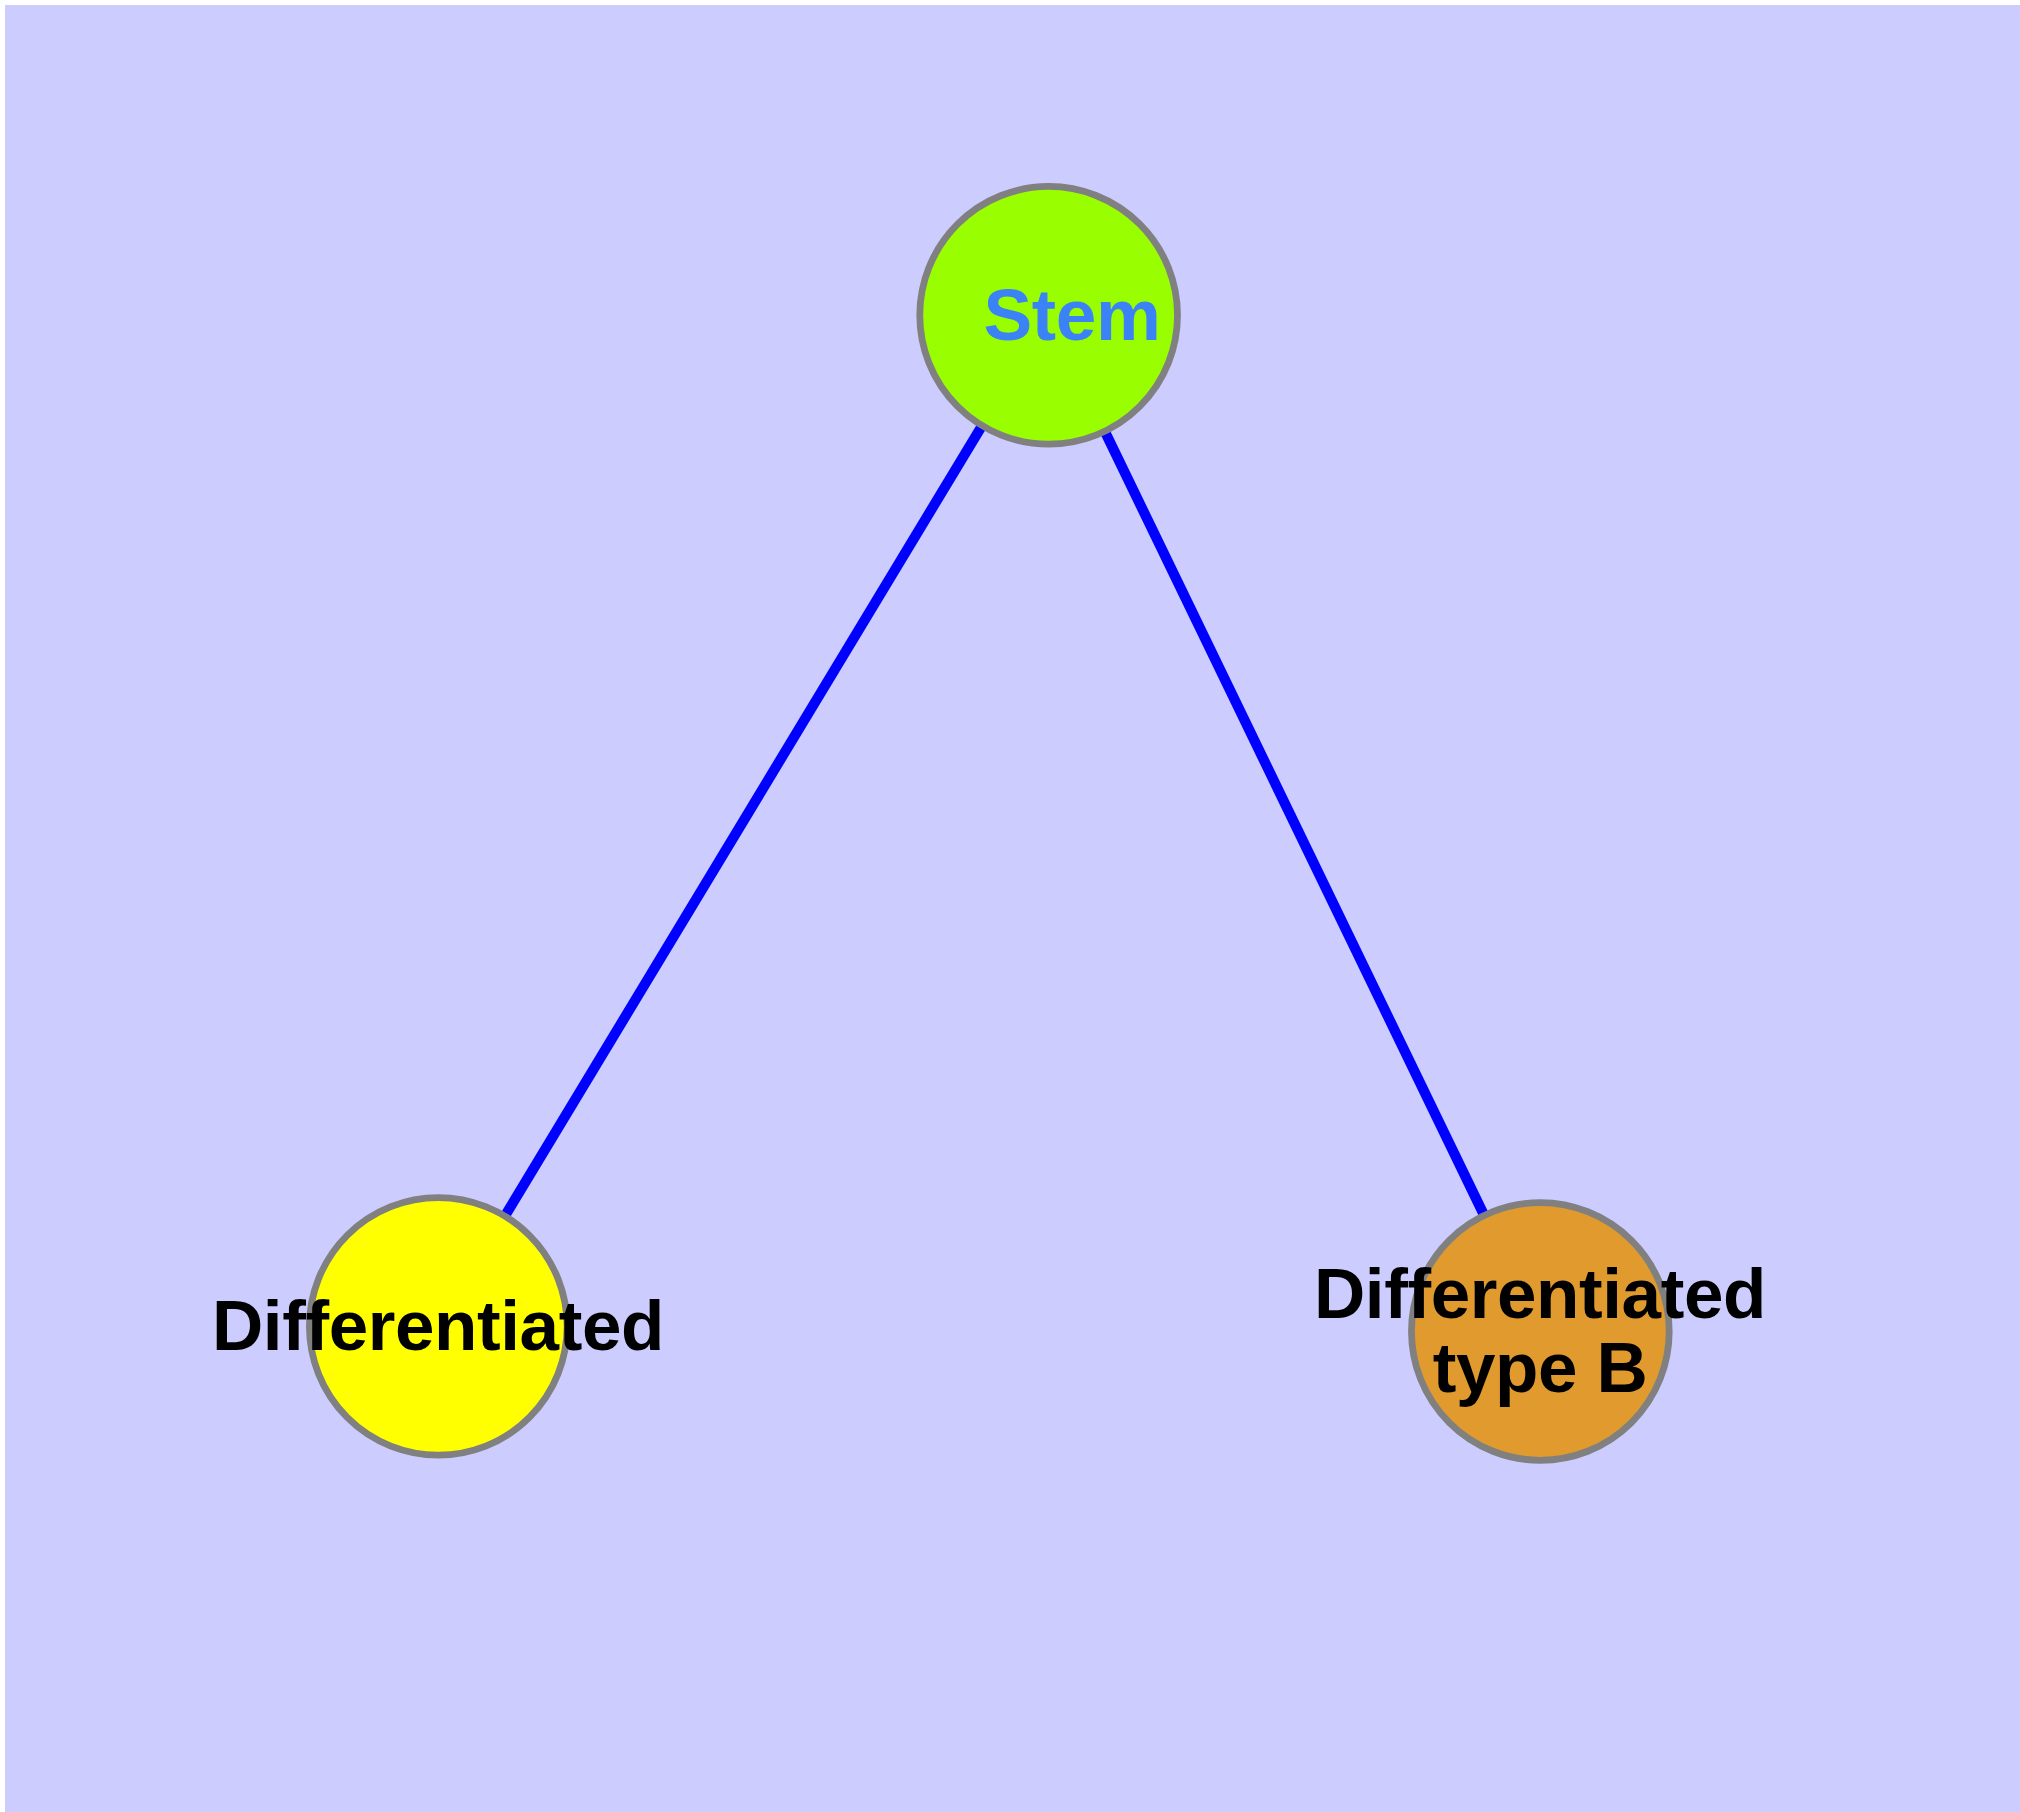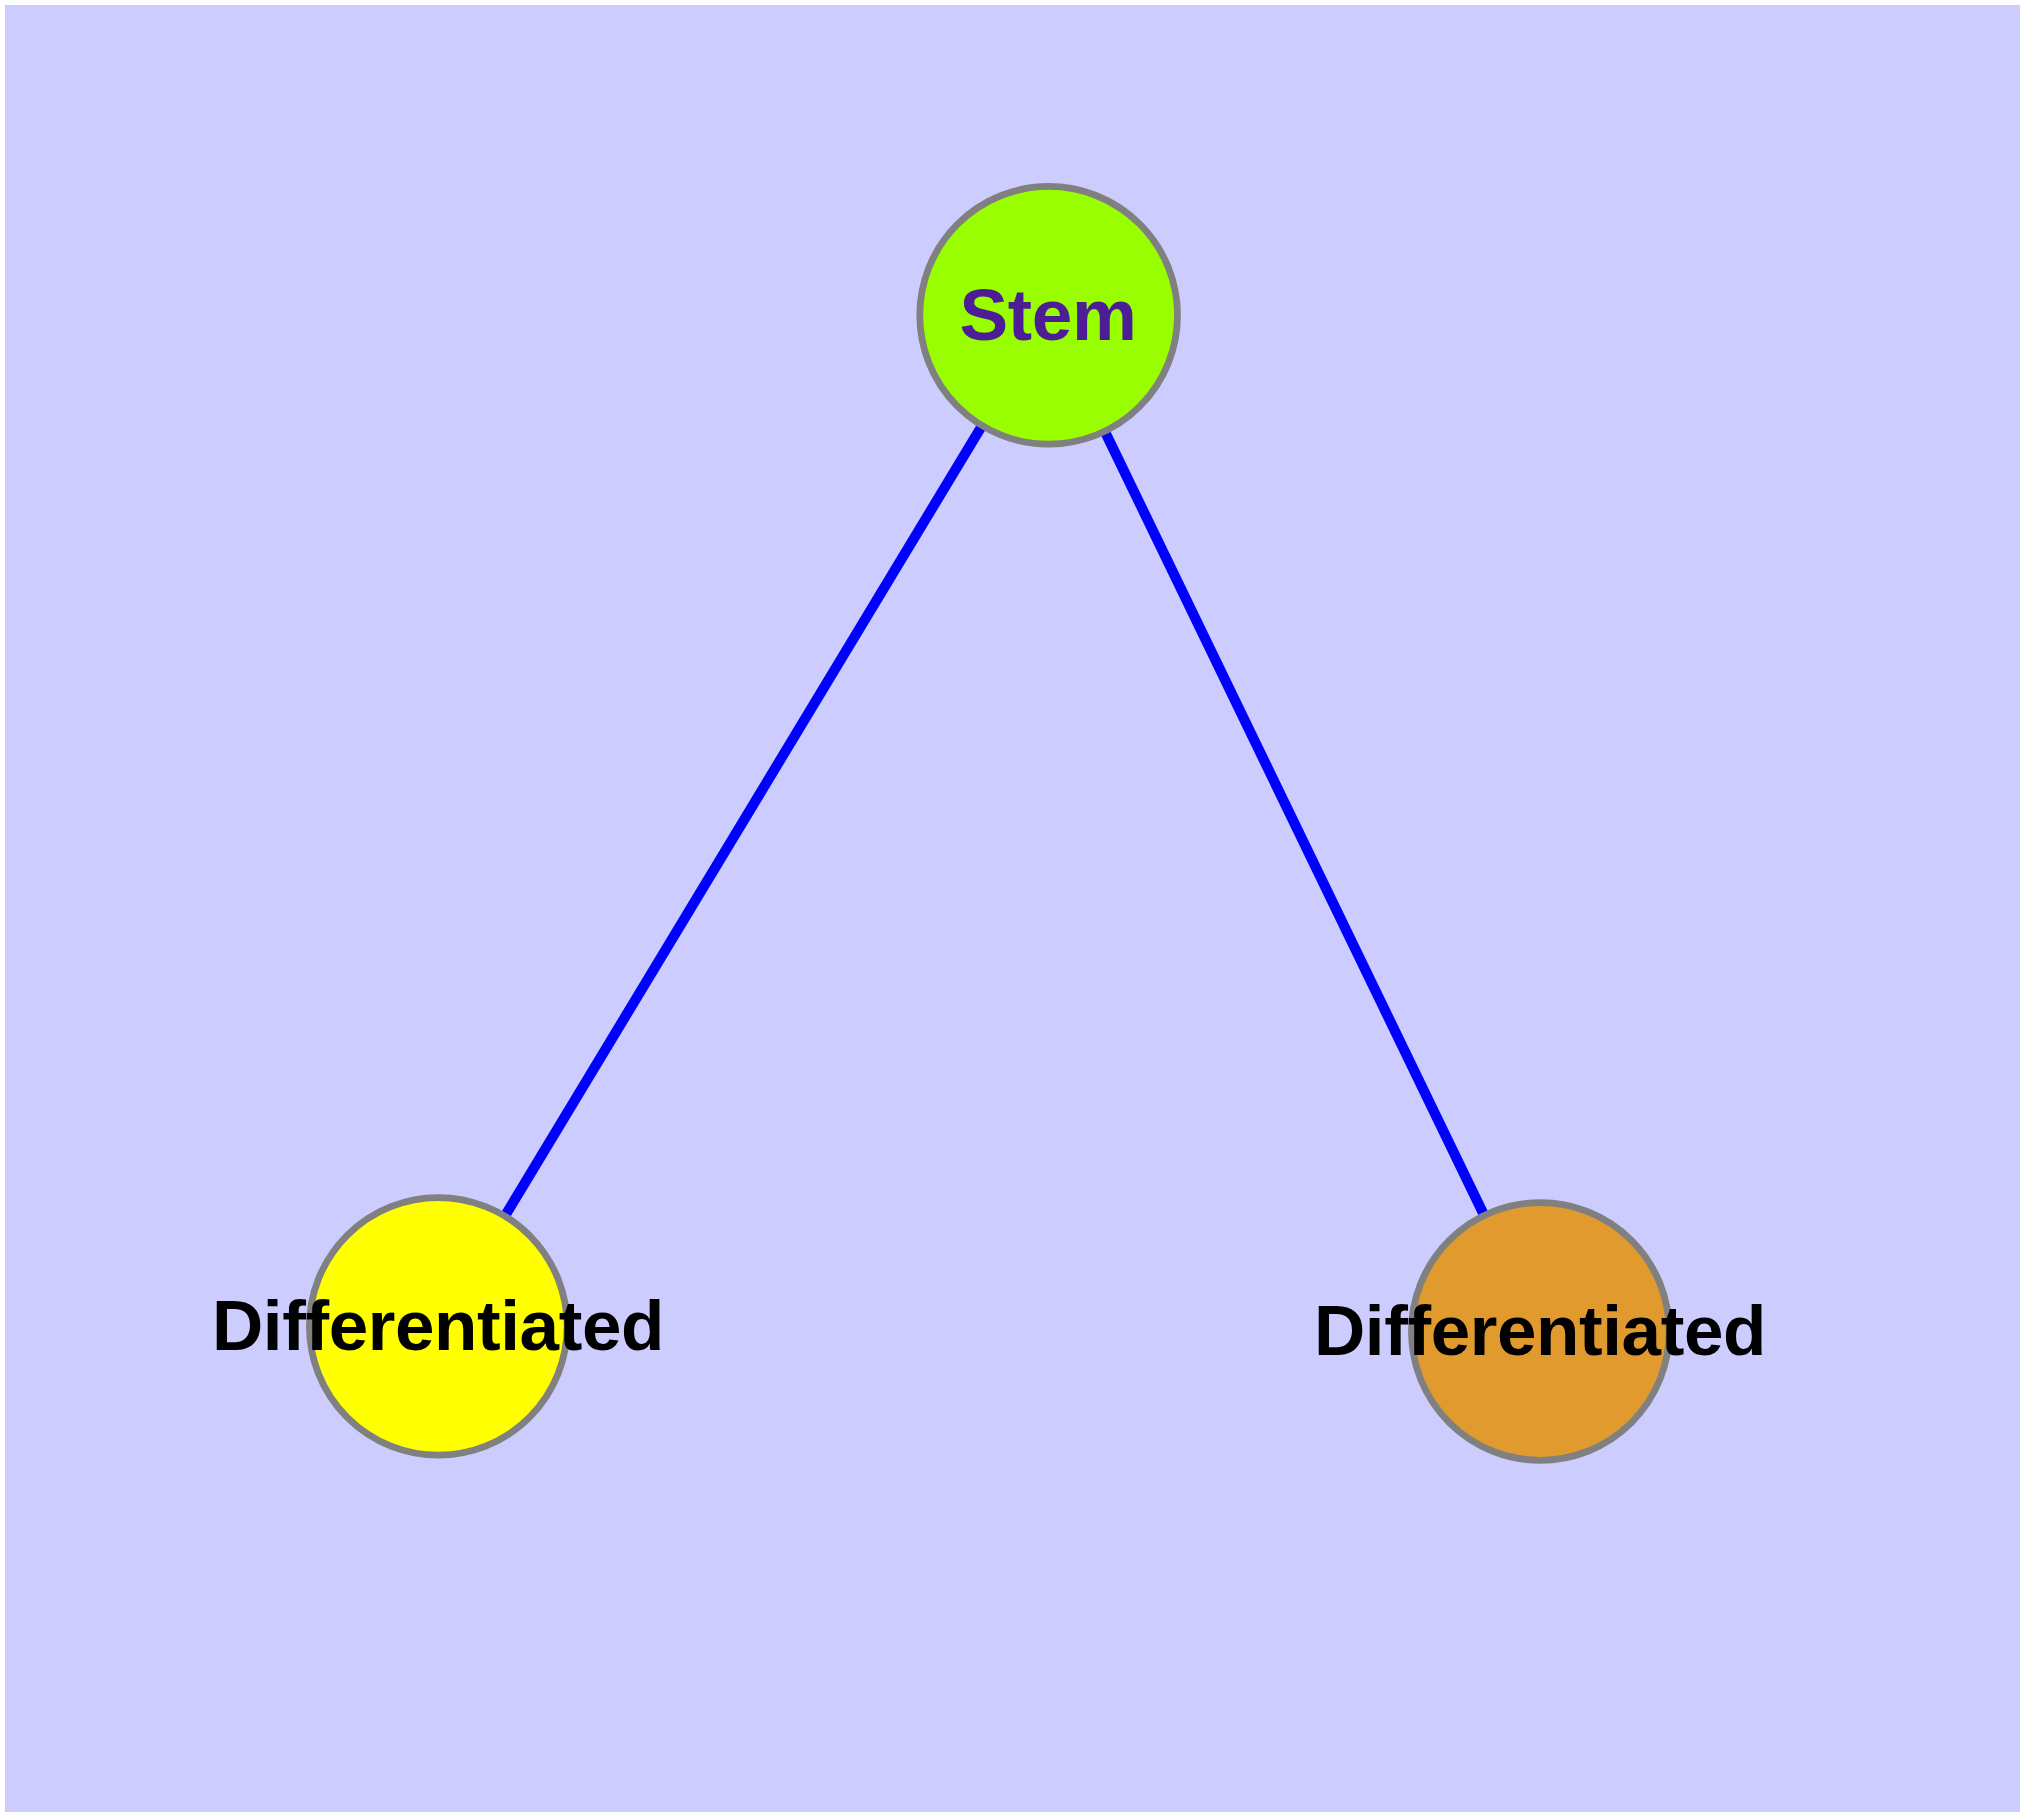--- a/index.html
+++ b/index.html
@@ -81,7 +81,7 @@
     </g>
   </svg>
 
-  <div class="node-label label-stem" style="left: 1048px; top: 315px; color: #4c1d95;">
+  <div class="node-label label-stem" style="left: 1072px; top: 315px; color: #3b82f6;">
       <div>Stem</div>
     </div>
 

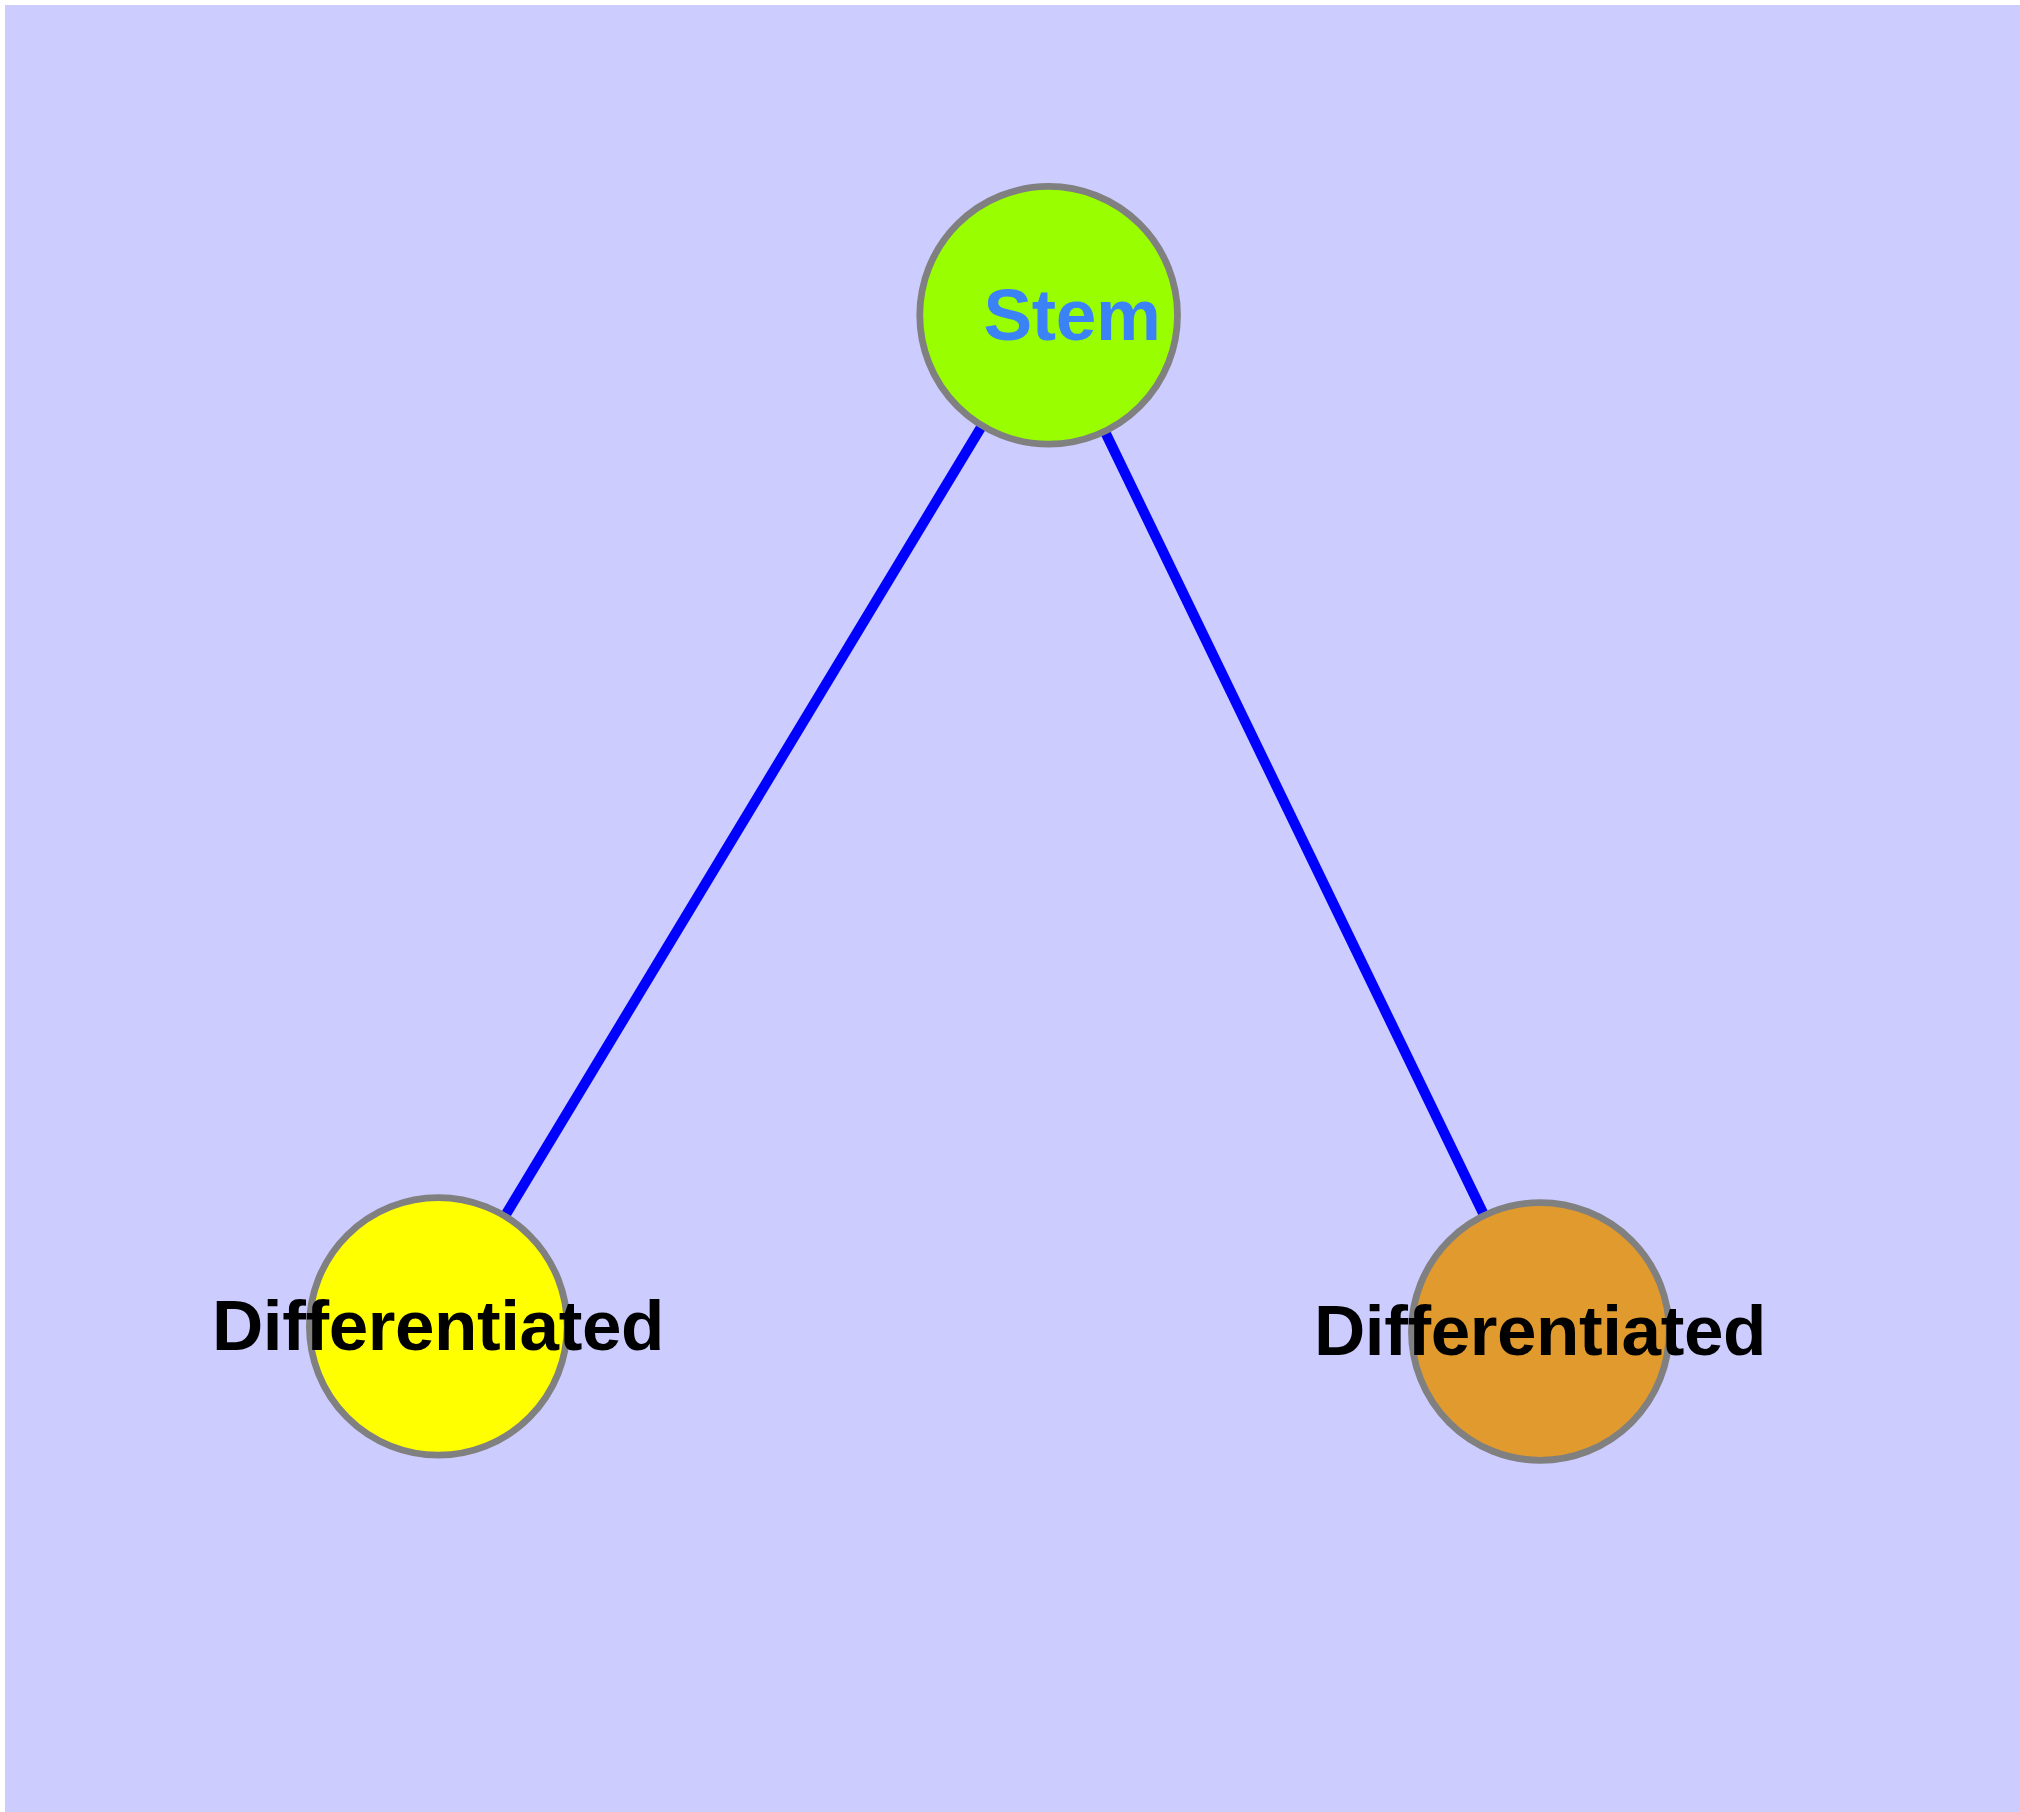--- a/index.html
+++ b/index.html
@@ -91,6 +91,7 @@
 
   <div class="node-label label-leaf" style="left: 1540px; top: 1331px; color: rgb(0, 0, 0);">
       <div>Differentiated</div>
+      <div>type B</div>
     </div>
 
 </div>

